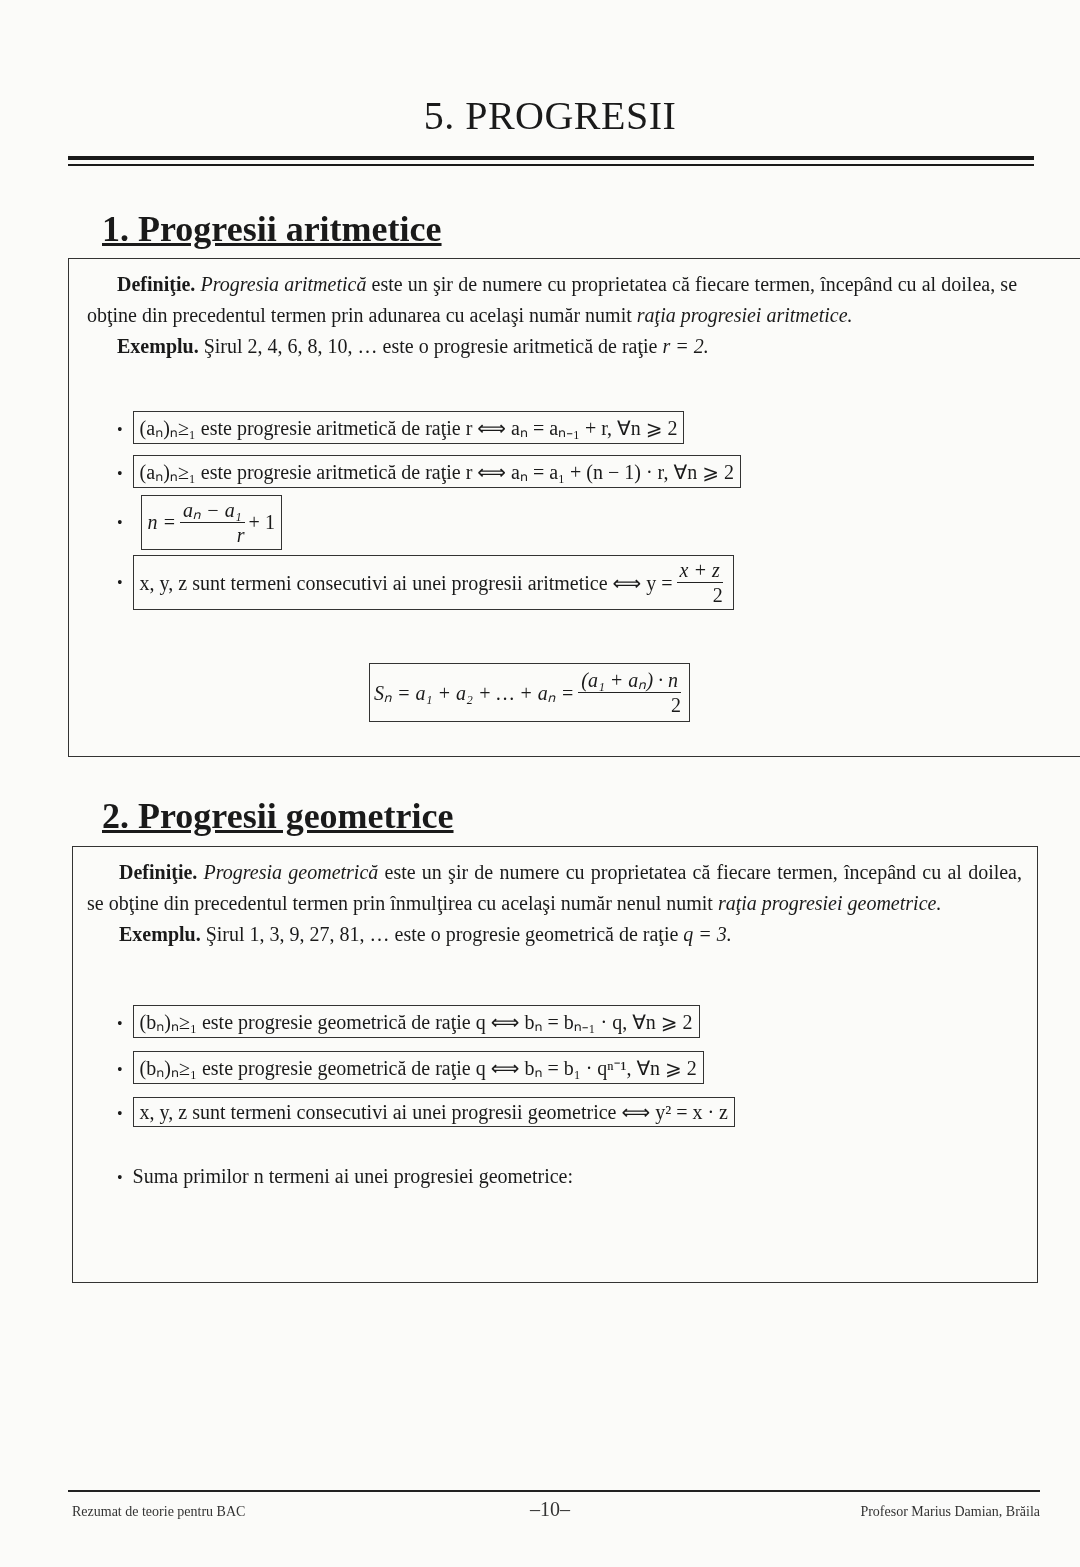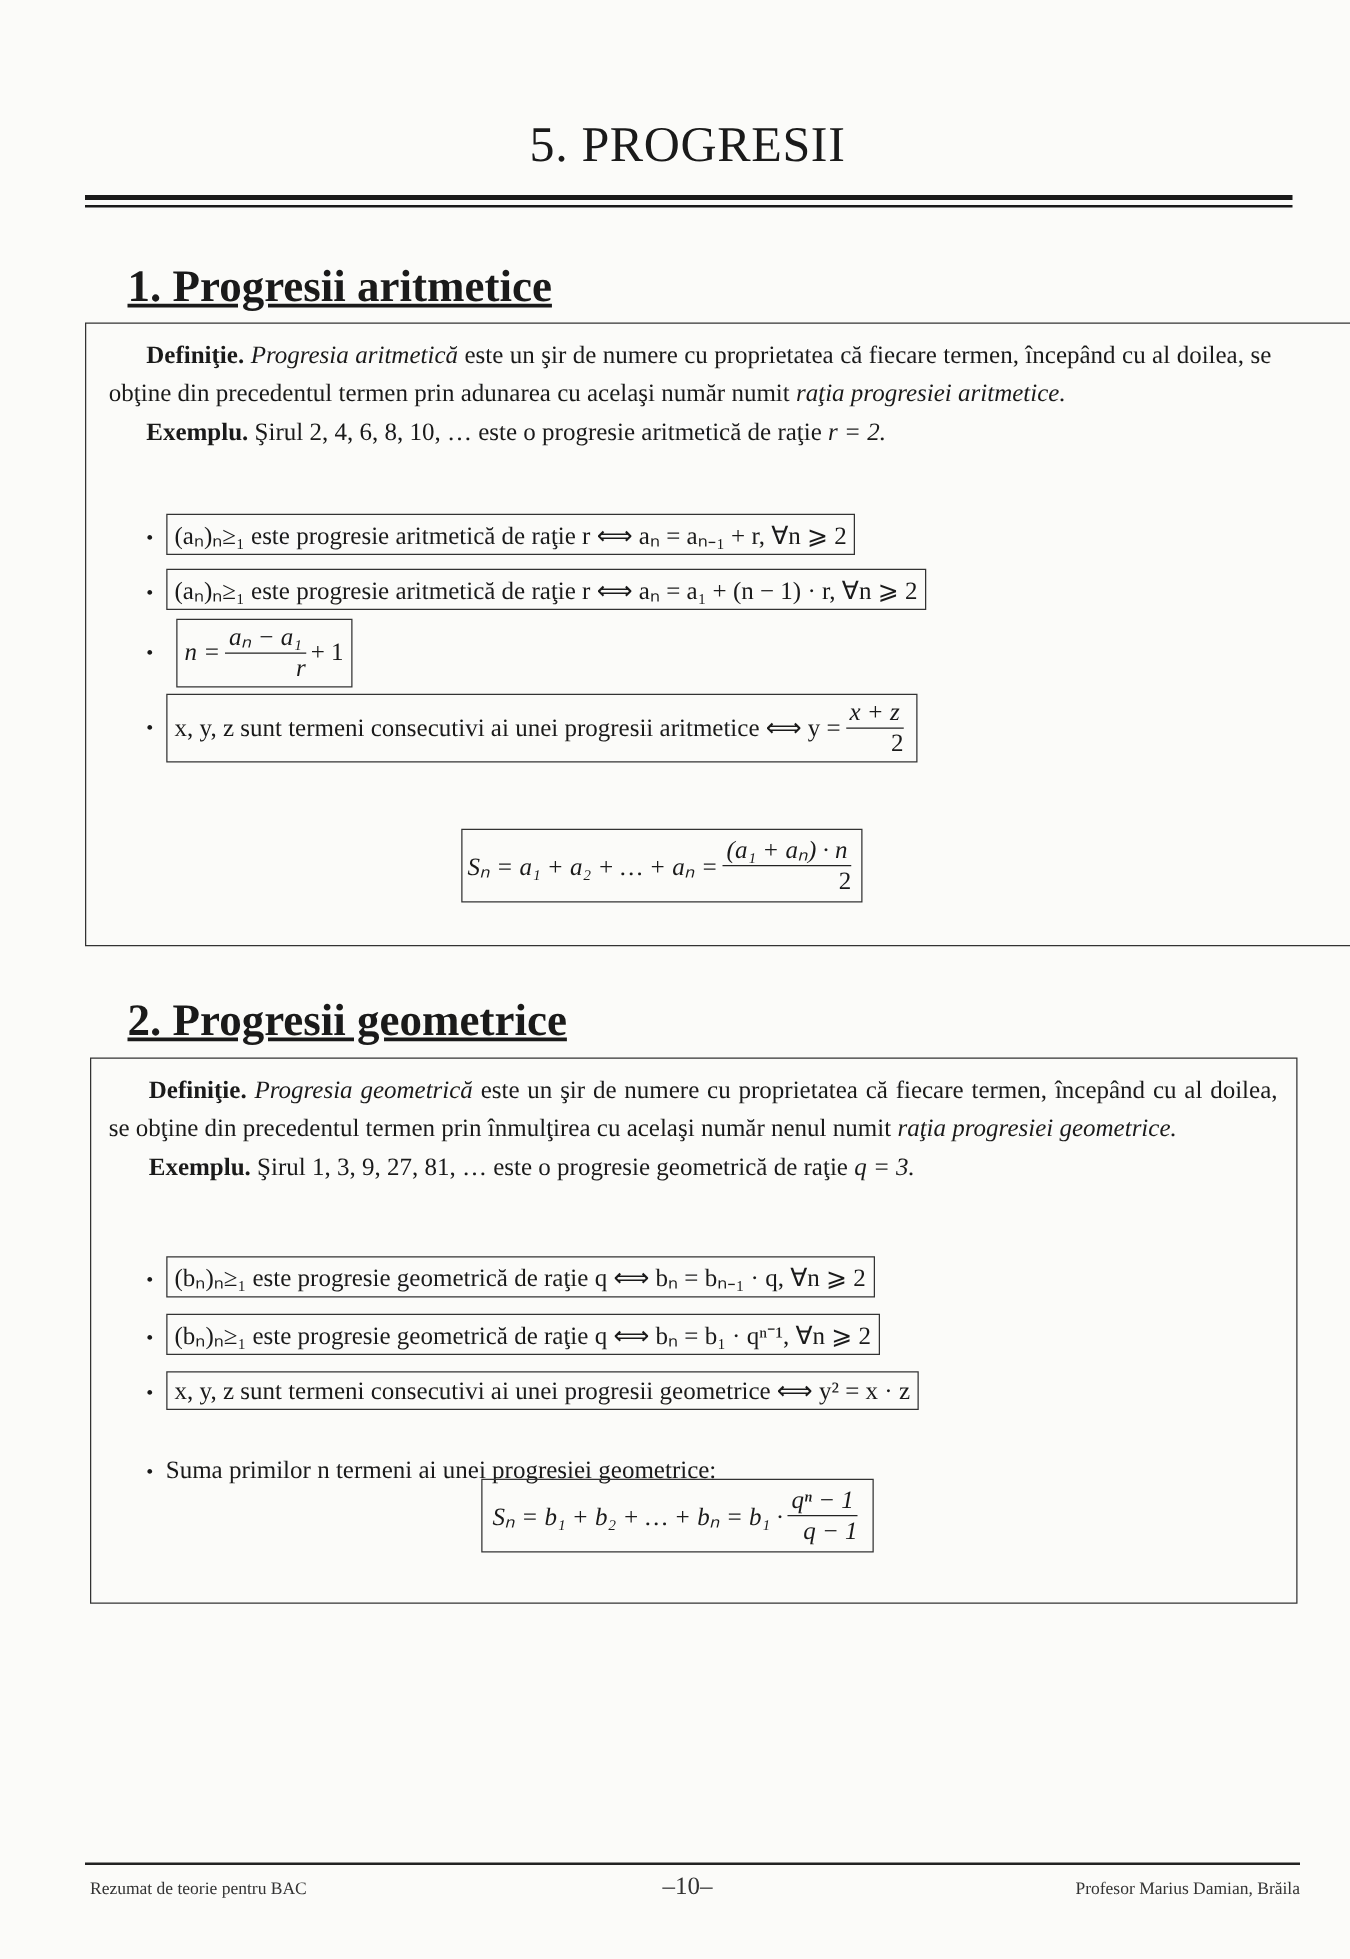--- a/index.html
+++ b/index.html
@@ -119,15 +119,6 @@
   <div class="abs line" style="left:44px; top:290px;margin-top:28px;">
     <span class="bullet">•</span><span>Suma primilor n termeni ai unei progresiei geometrice:</span>
   </div>
-  <div class="abs" style="left:312px; top:336px;">
-    <span class="fbox" style="display:inline-flex; align-items:center; padding:4px 8px;">
-      <span class="it">Sₙ = b₁ + b₂ + … + bₙ = b₁ ·</span>
-      <span class="frac">
-          <span class="num it">qⁿ − 1</span>
-          <span class="den it">q − 1</span>
-        </span>
-    </span>
-  </div>
 </div>
 
 <div class="abs footer-rule"></div>

